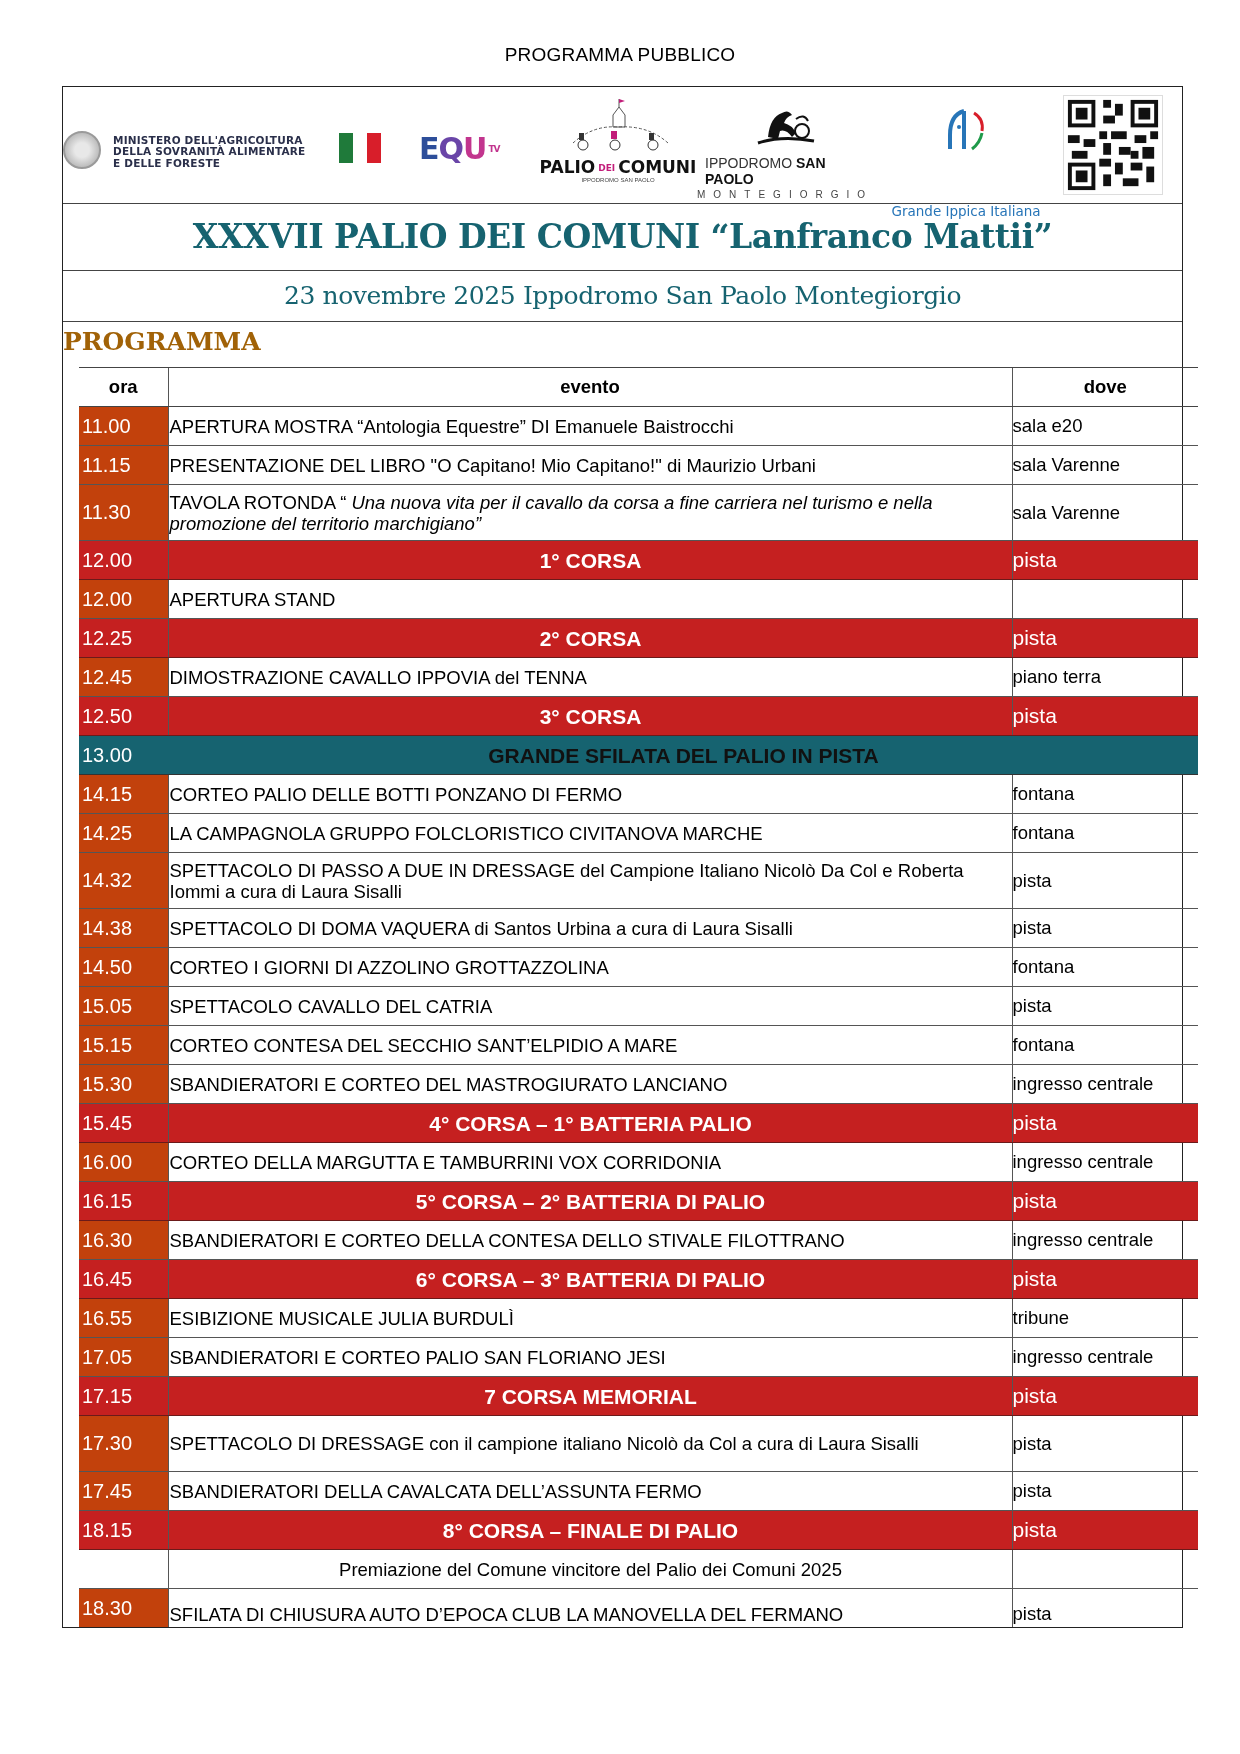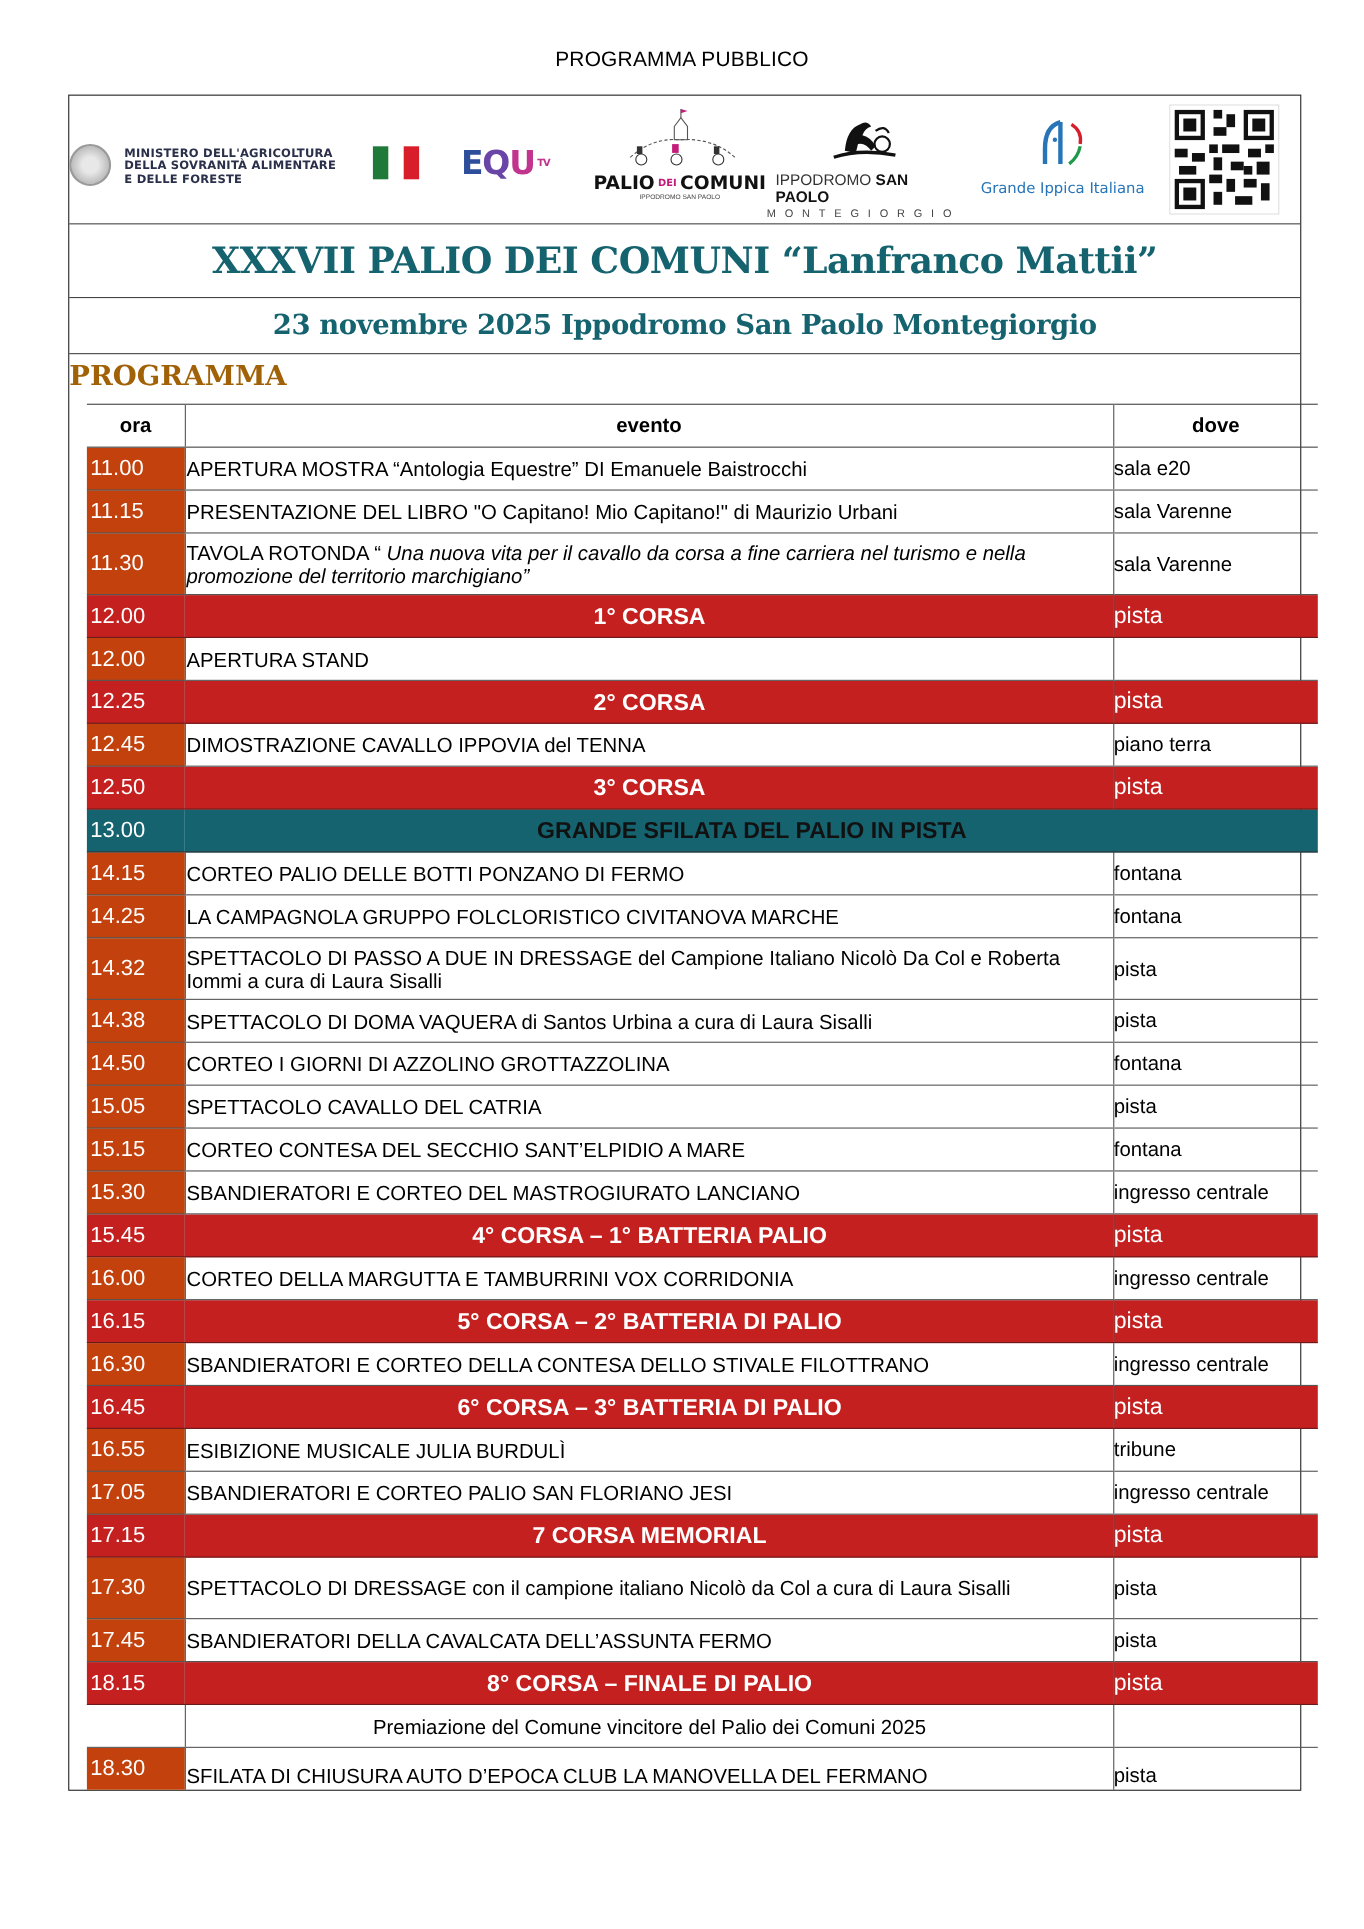--- a/index.html
+++ b/index.html
@@ -26,7 +26,7 @@
   .ipp-name { font-size:14px; color:#333; margin-top:6px; }
   .ipp-name b { color:#111; }
   .ipp-sub { font-size:10px; letter-spacing:8px; color:#444; margin-top:2px; }
-  .gii { left:828px; top:18px; flex-direction:column; align-items:center; width:150px; }
+  .gii { left:828px; top:18px; flex-direction:column; align-items:center; width:150px;gap:40px; }
   .gii-mark { width:48px; height:50px; }
   .gii-name { font-family:"DejaVu Sans", sans-serif; font-size:13.5px; color:#2775b8; margin-top:8px; }
   .qr { left:1000px; top:8px; width:98px; height:98px; border:1px solid #ddd; background:#fff; }

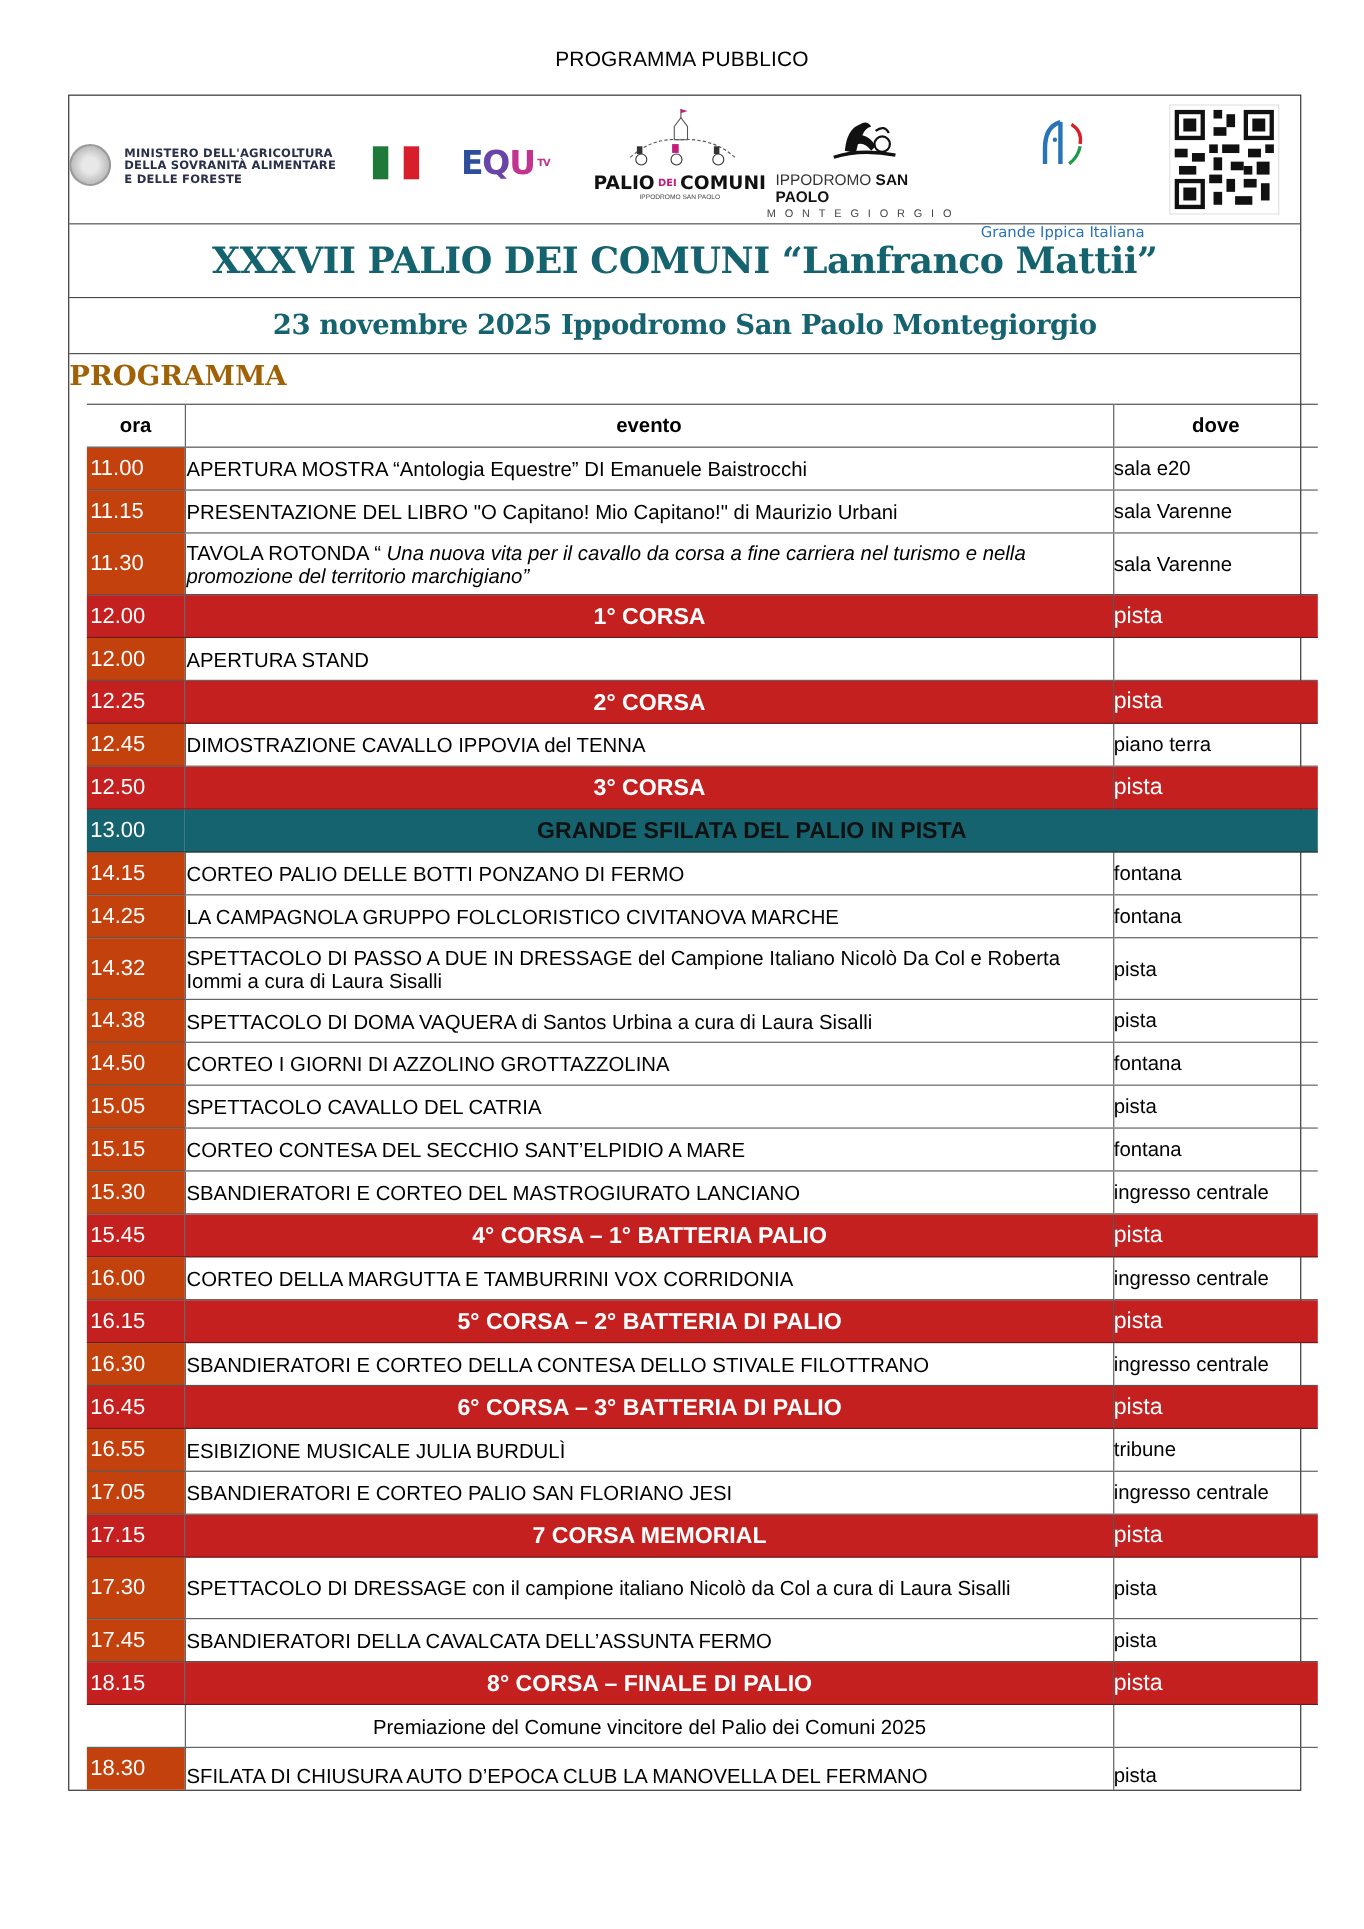--- a/index.html
+++ b/index.html
@@ -31,7 +31,7 @@
   .gii-name { font-family:"DejaVu Sans", sans-serif; font-size:13.5px; color:#2775b8; margin-top:8px; }
   .qr { left:1000px; top:8px; width:98px; height:98px; border:1px solid #ddd; background:#fff; }
   .title-row { height:66px; border-bottom:1.5px solid #444; text-align:center; font-family:"DejaVu Serif", serif; font-weight:bold; color:#166370; font-size:33px; line-height:66px; letter-spacing:-0.5px; }
-  .date-row { height:50px; border-bottom:1.5px solid #444; text-align:center; font-family:"DejaVu Serif", serif; font-weight:bold; color:#166370; font-size:25px; line-height:50px; letter-spacing:-0.4px; }
+  .date-row { height:50px; border-bottom:1.5px solid #444; text-align:center; font-family:"DejaVu Serif", serif; font-weight:normal; color:#166370; font-size:25px; line-height:50px; letter-spacing:-0.4px; }
   .prog-row { height:45px; font-family:"DejaVu Serif", serif; font-weight:bold; color:#a16207; font-size:25px; line-height:40px; }
   table { border-collapse:collapse; width:100%; table-layout:fixed;margin-left:16px; }
   col.c-ora { width:89px; } col.c-dove { width:186px; }

